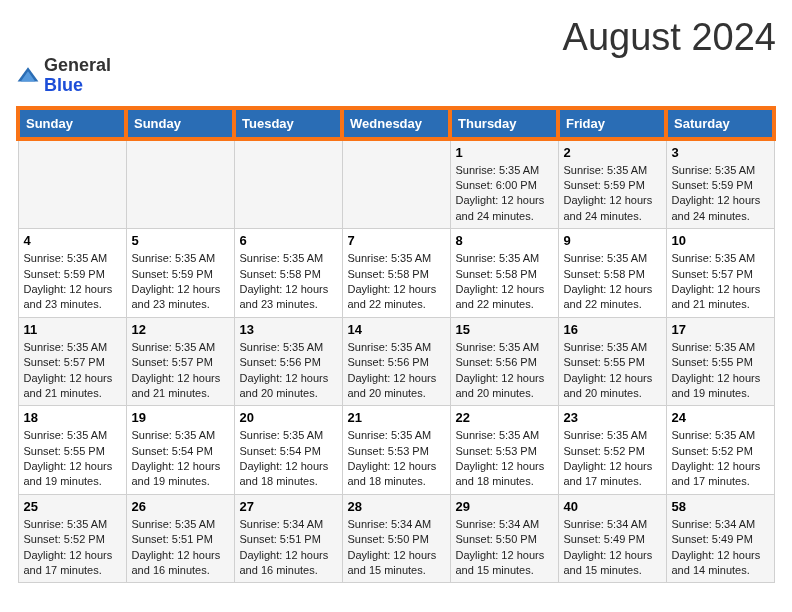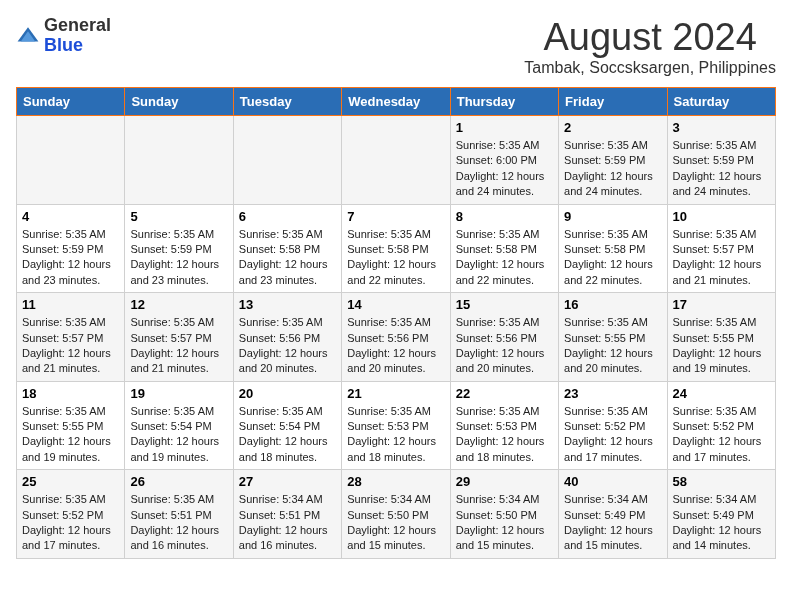--- a/index.html
+++ b/index.html
@@ -20,6 +20,7 @@
       display: flex;
       align-items: center;
       gap: 4px;
+      margin-top: 40px;
     }
     .logo-text {
       font-size: 18px;

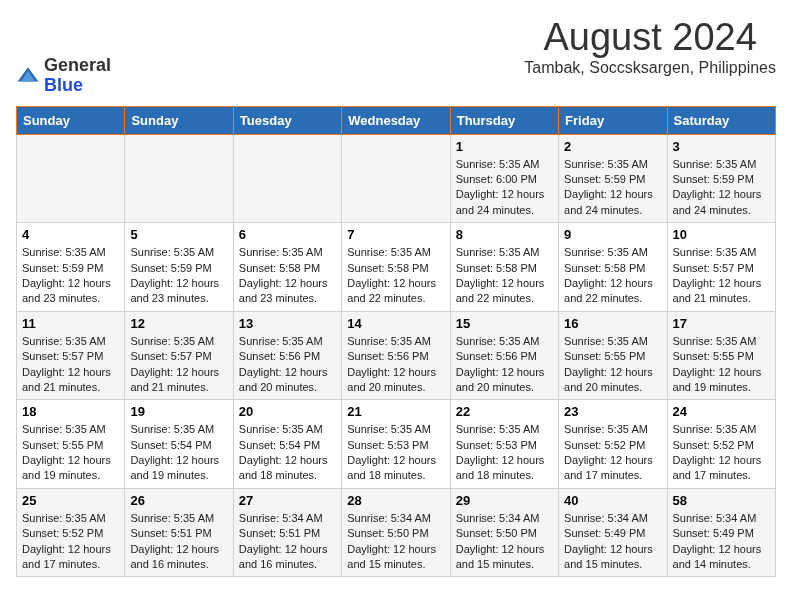--- a/index.html
+++ b/index.html
@@ -103,7 +103,6 @@
   </div>
   <div class="title-block">
     <div class="month-year">August 2024</div>
-    <div class="location">Tambak, Soccsksargen, Philippines</div>
   </div>
 </div>
 

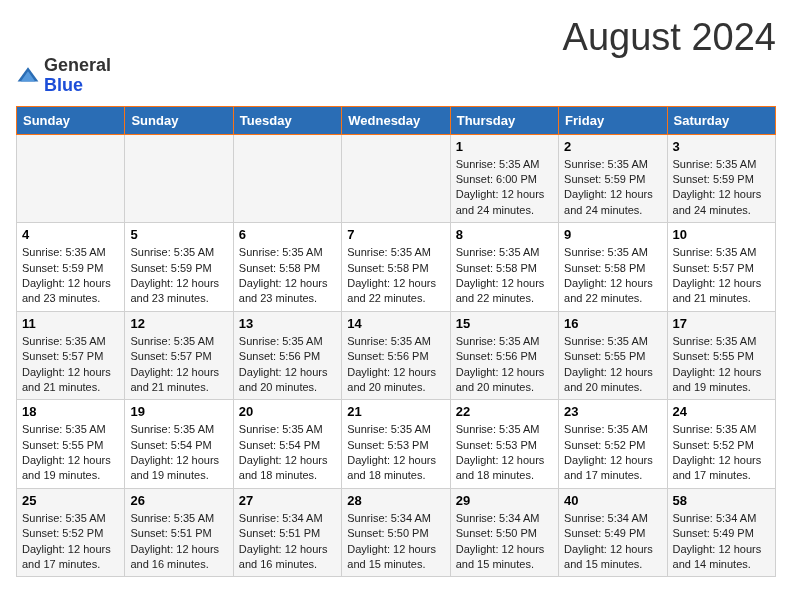--- a/index.html
+++ b/index.html
@@ -57,7 +57,7 @@
       padding: 6px 6px;
       font-size: 13px;
       font-weight: bold;
-      border: 1px solid #f97316;
+      border: 4px solid #f97316;
     }
     tbody tr td {
       border: 1px solid #d0d0d0;

